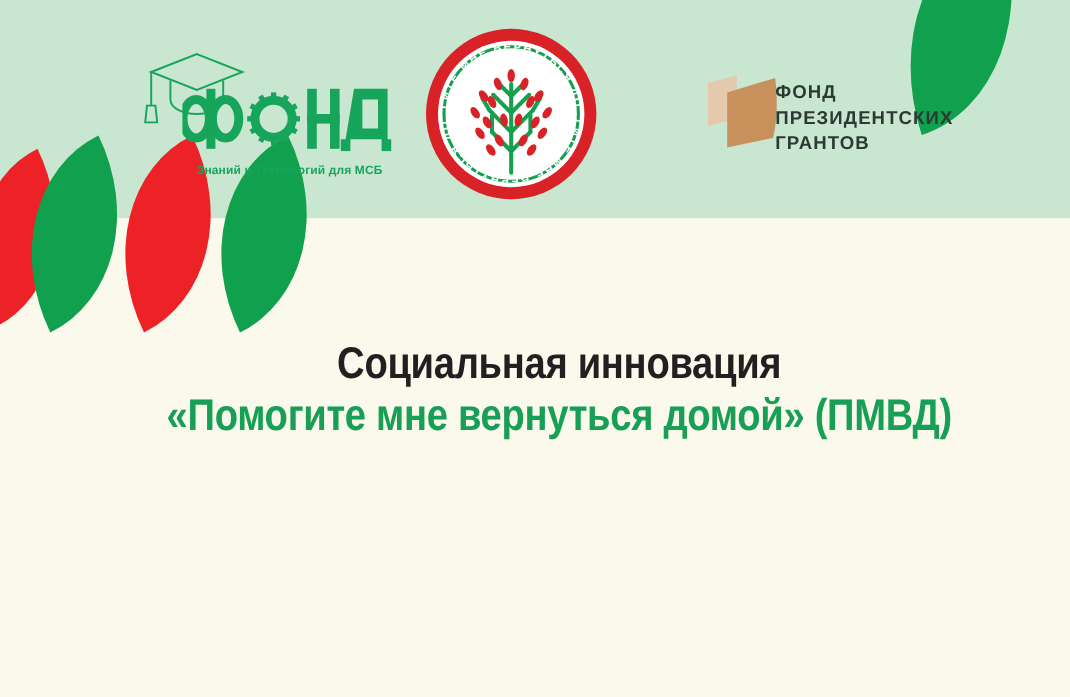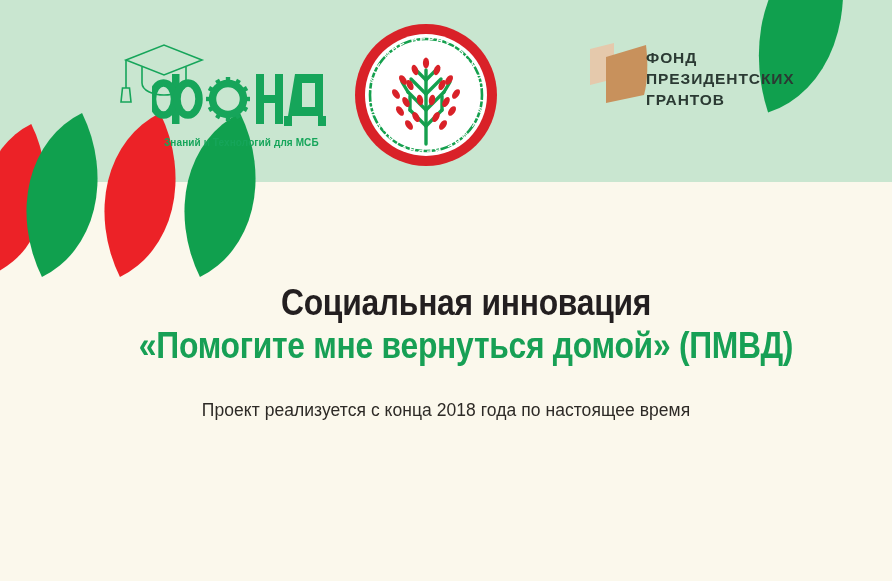--- a/index.html
+++ b/index.html
@@ -83,7 +83,7 @@
   
   .logo-grants {
     position: absolute;
-    left: 588px; top: 39px;
+    left: 588px; top: 59px;
     width: 240px; height: 80px;
   }
   .grants-mark {

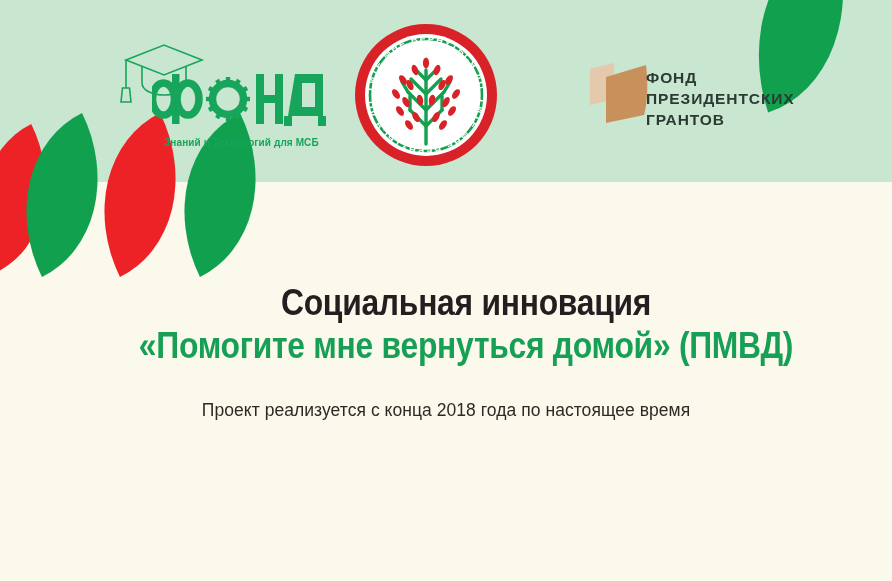--- a/index.html
+++ b/index.html
@@ -281,7 +281,6 @@
     <div class="title-line2">«Помогите мне вернуться домой» (ПМВД)</div>
   </div>
 
-  <div class="subtitle">Проект реализуется с конца 2018 года по настоящее время</div>
 
 </div>
 

